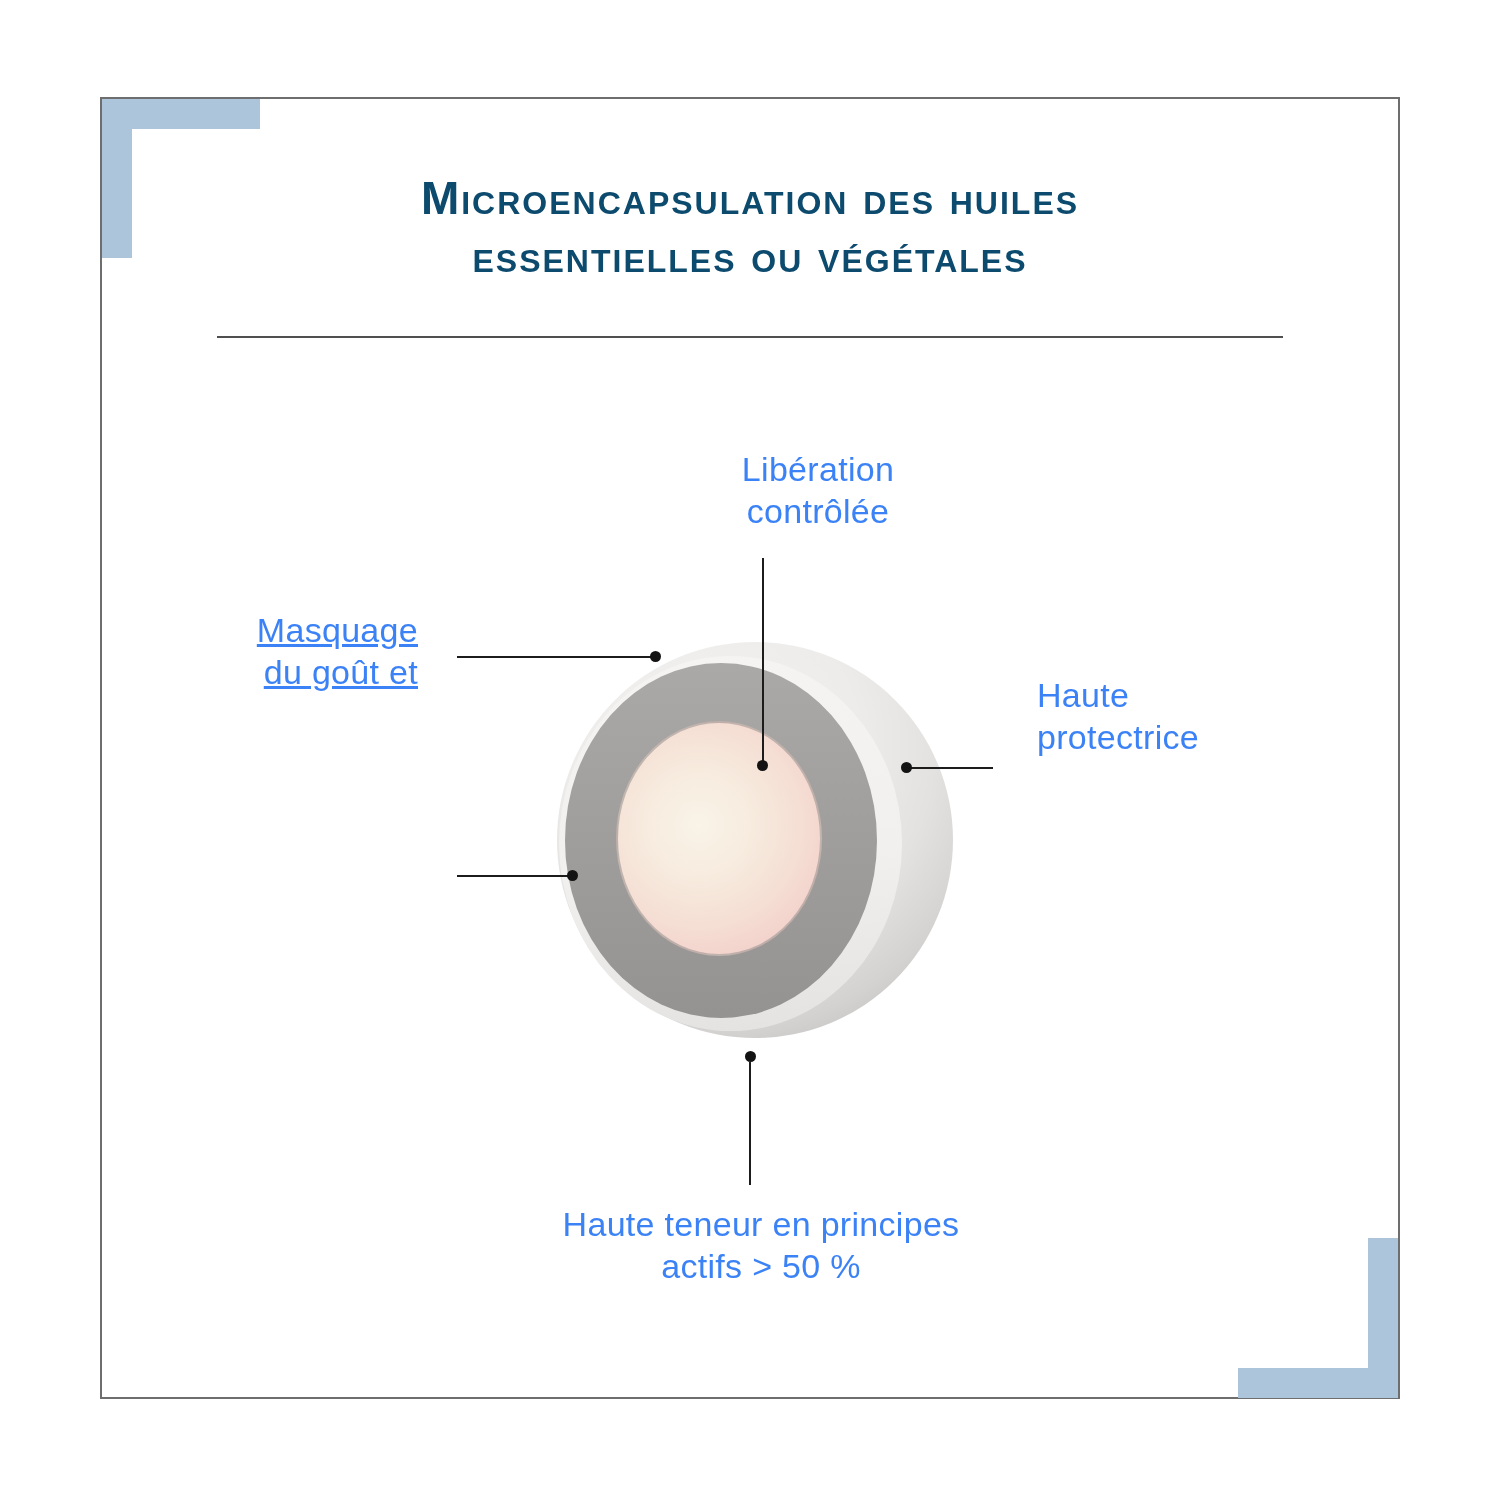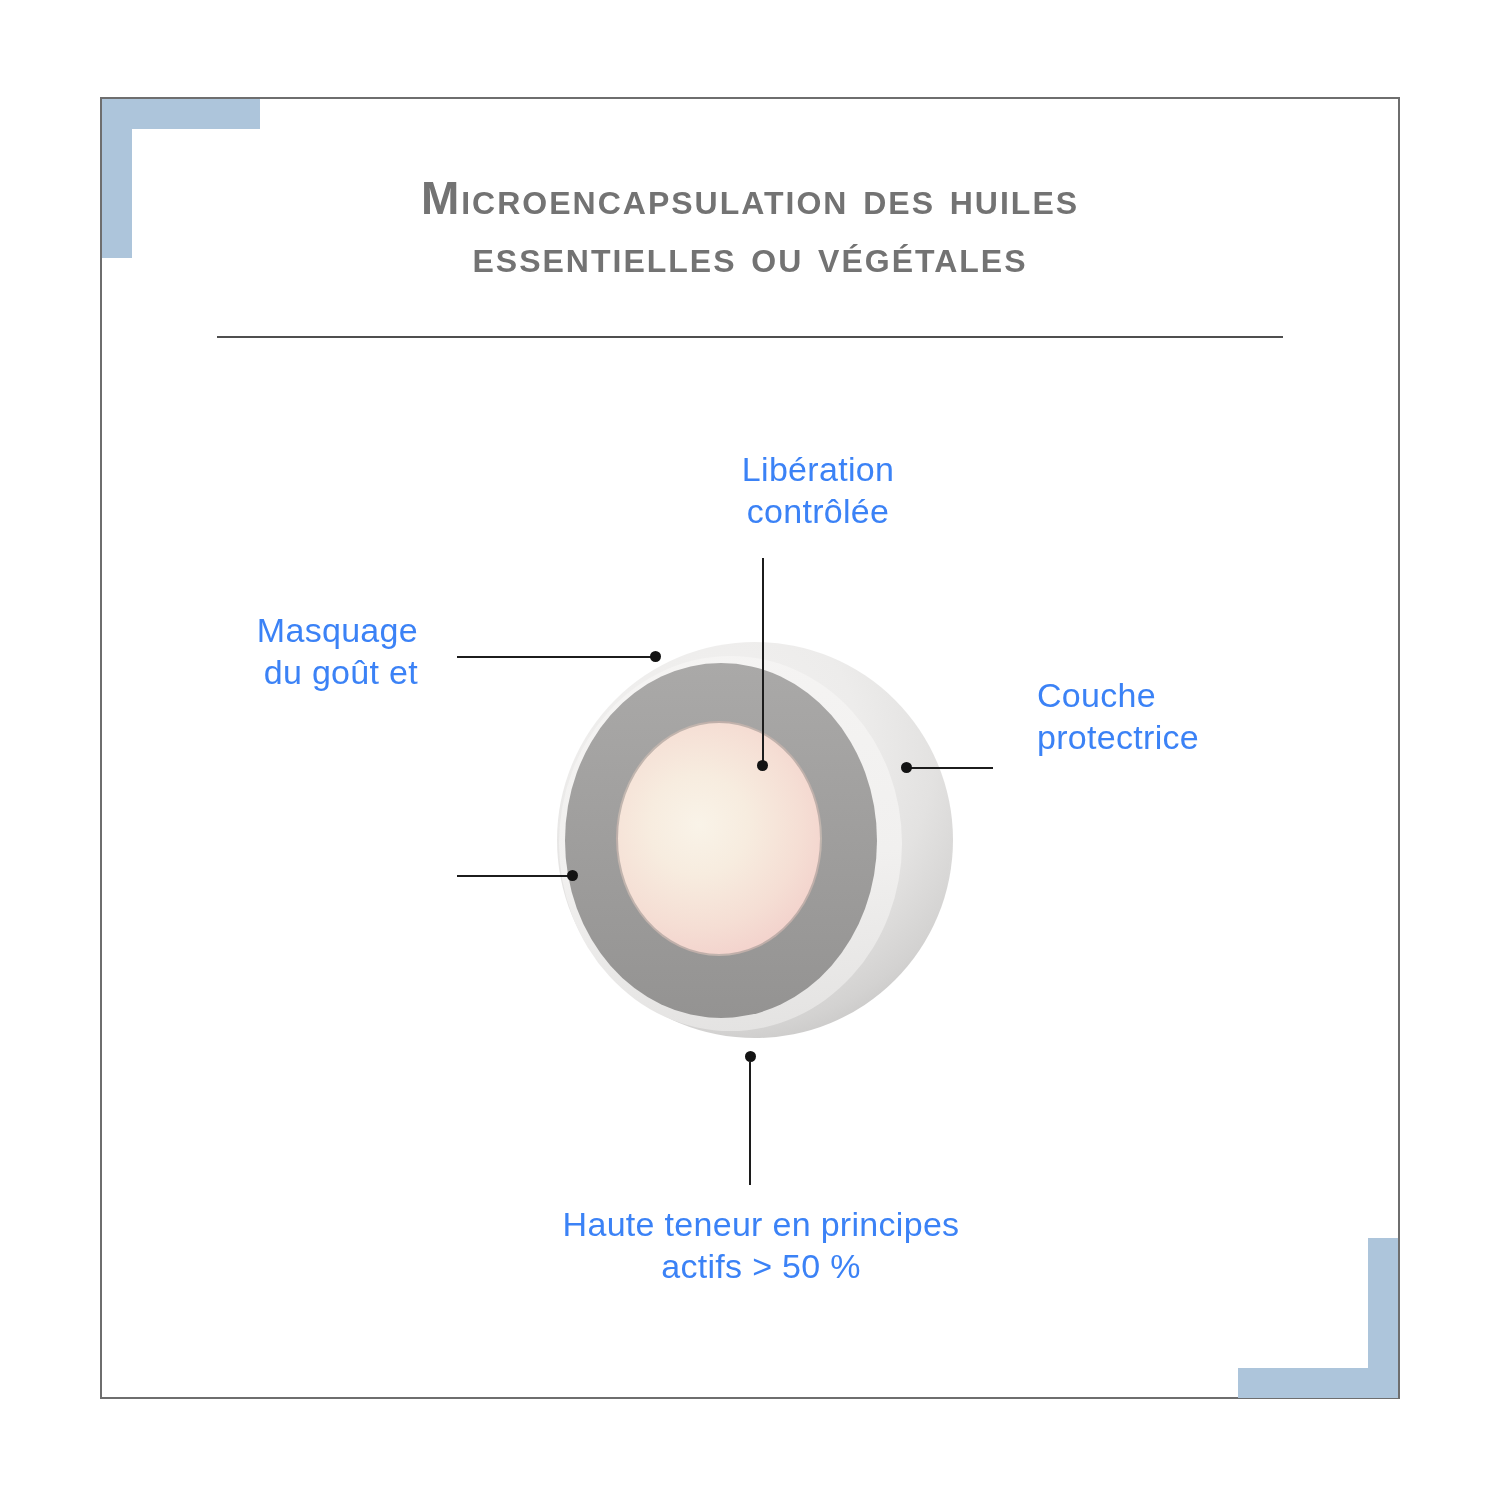--- a/index.html
+++ b/index.html
@@ -22,7 +22,7 @@
 
   .title{
     position:absolute;left:250px;top:169px;width:1000px;text-align:center;
-    color:#737373;font-weight:bold;font-variant:small-caps;
+    color:#0c4a6e;font-weight:bold;font-variant:small-caps;
     font-size:46px;line-height:58px;letter-spacing:2px;
   }
   .title-underline{

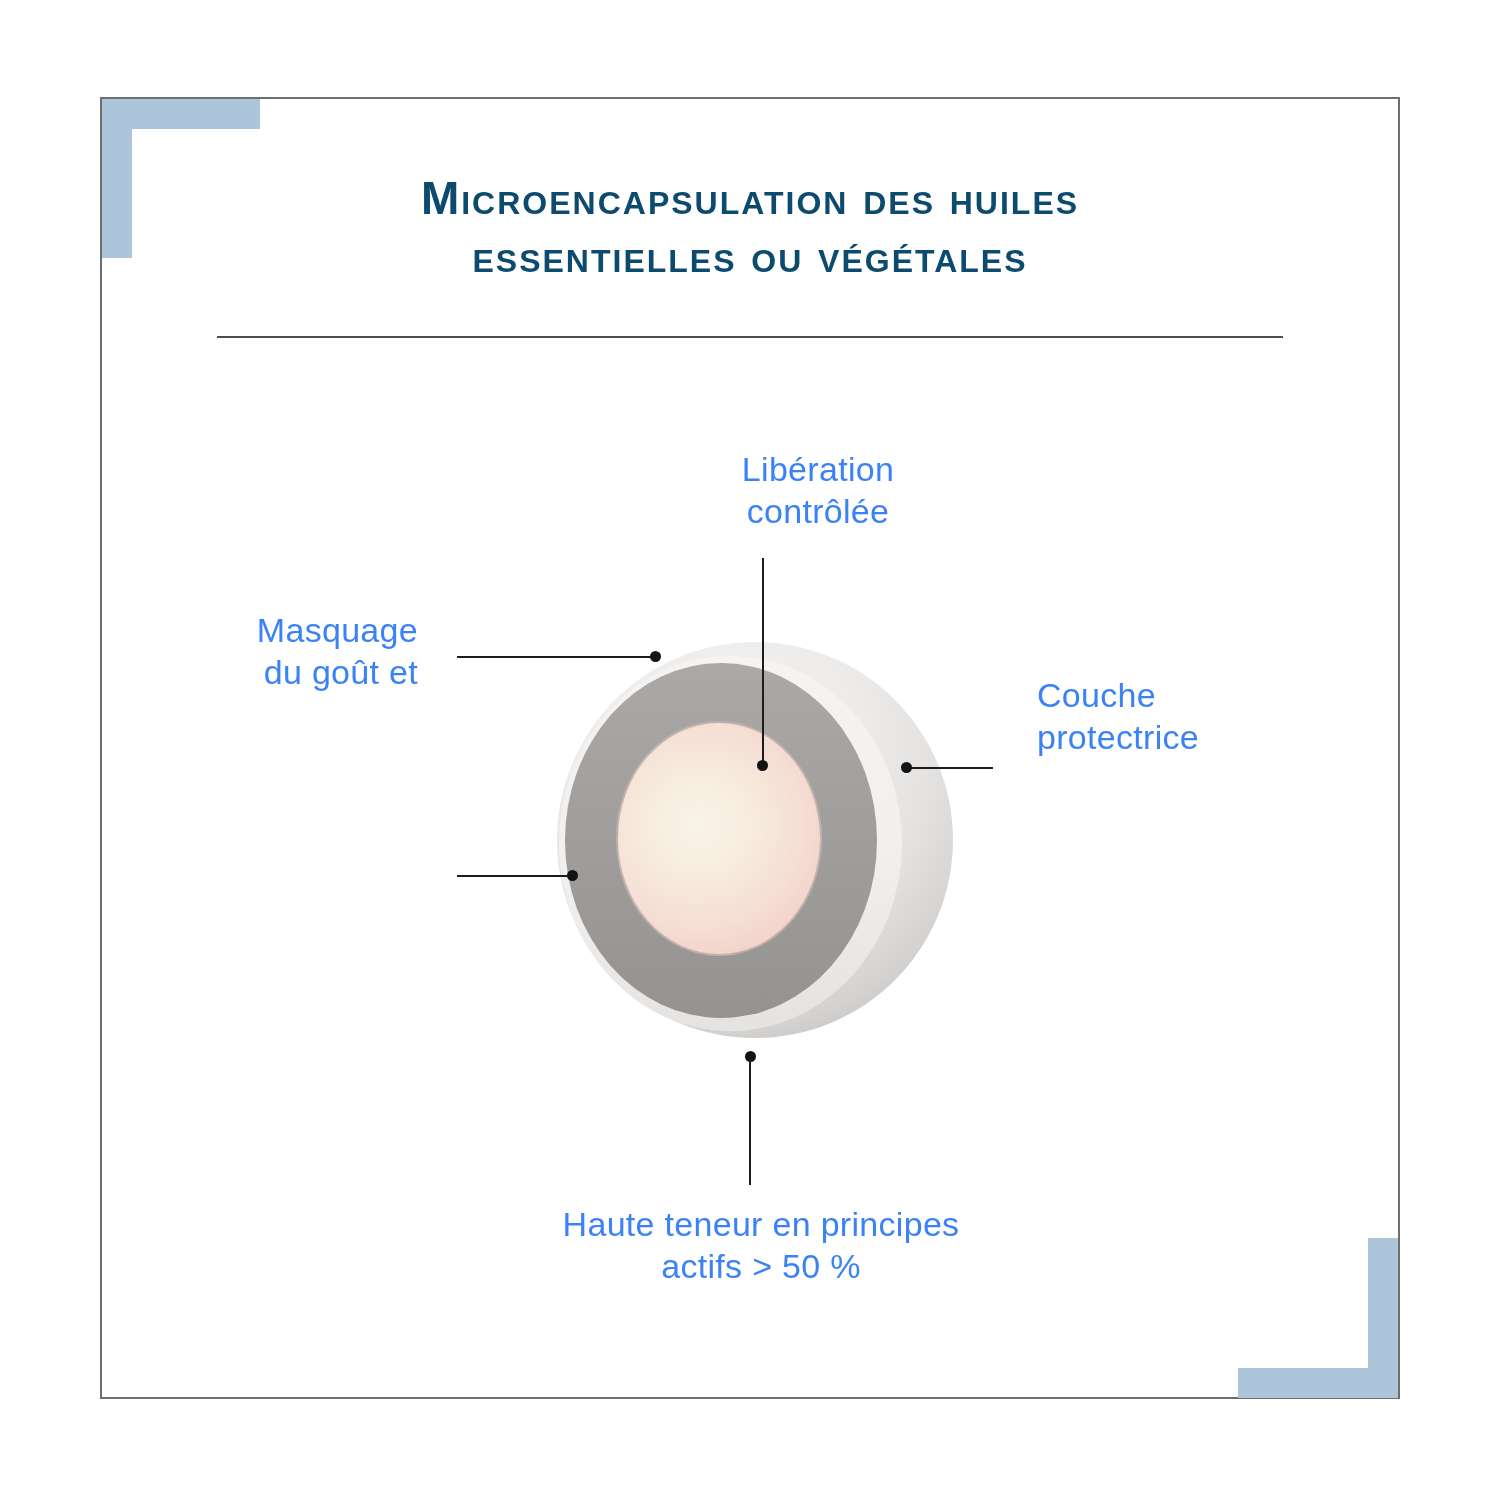--- a/index.html
+++ b/index.html
@@ -64,7 +64,7 @@
   }
   .lbl div{white-space:nowrap;}
   .lbl-liberation{left:668px;top:448px;width:300px;text-align:center;}
-  .lbl-masquage{left:168px;top:609px;width:250px;text-align:right;}
+  .lbl-masquage{left:168px;top:609px;width:250px;text-align:right;text-decoration:underline;}
   .lbl-protection{left:168px;top:806px;width:250px;text-align:right;}
   .lbl-couche{left:1037px;top:674px;width:280px;text-align:left;}
   .lbl-haute{left:511px;top:1203px;width:500px;text-align:center;}

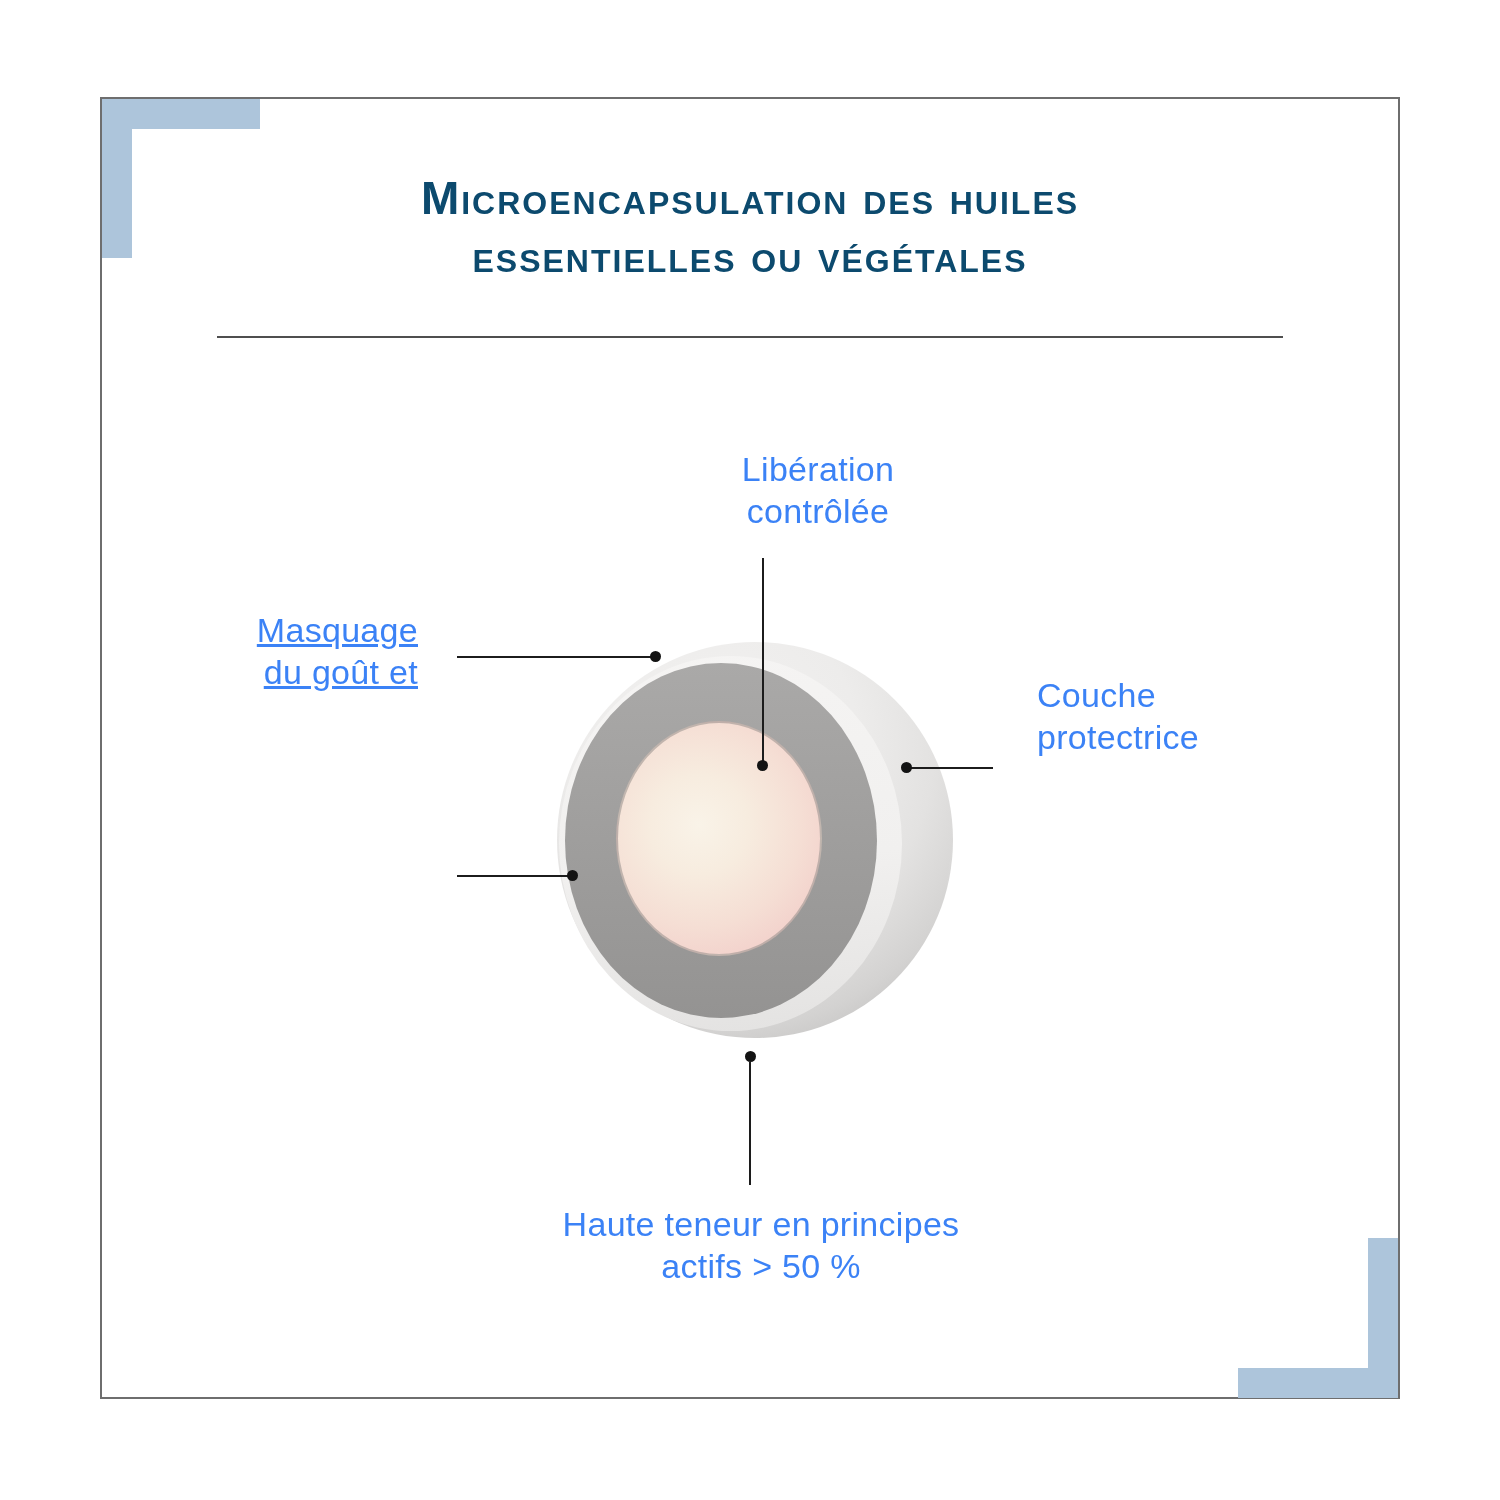--- a/index.html
+++ b/index.html
@@ -126,7 +126,7 @@
 
 
   <div class="lbl lbl-couche">
-    <div>Couche</div>
+    <div>Haute</div>
     <div>protectrice</div>
   </div>
 

